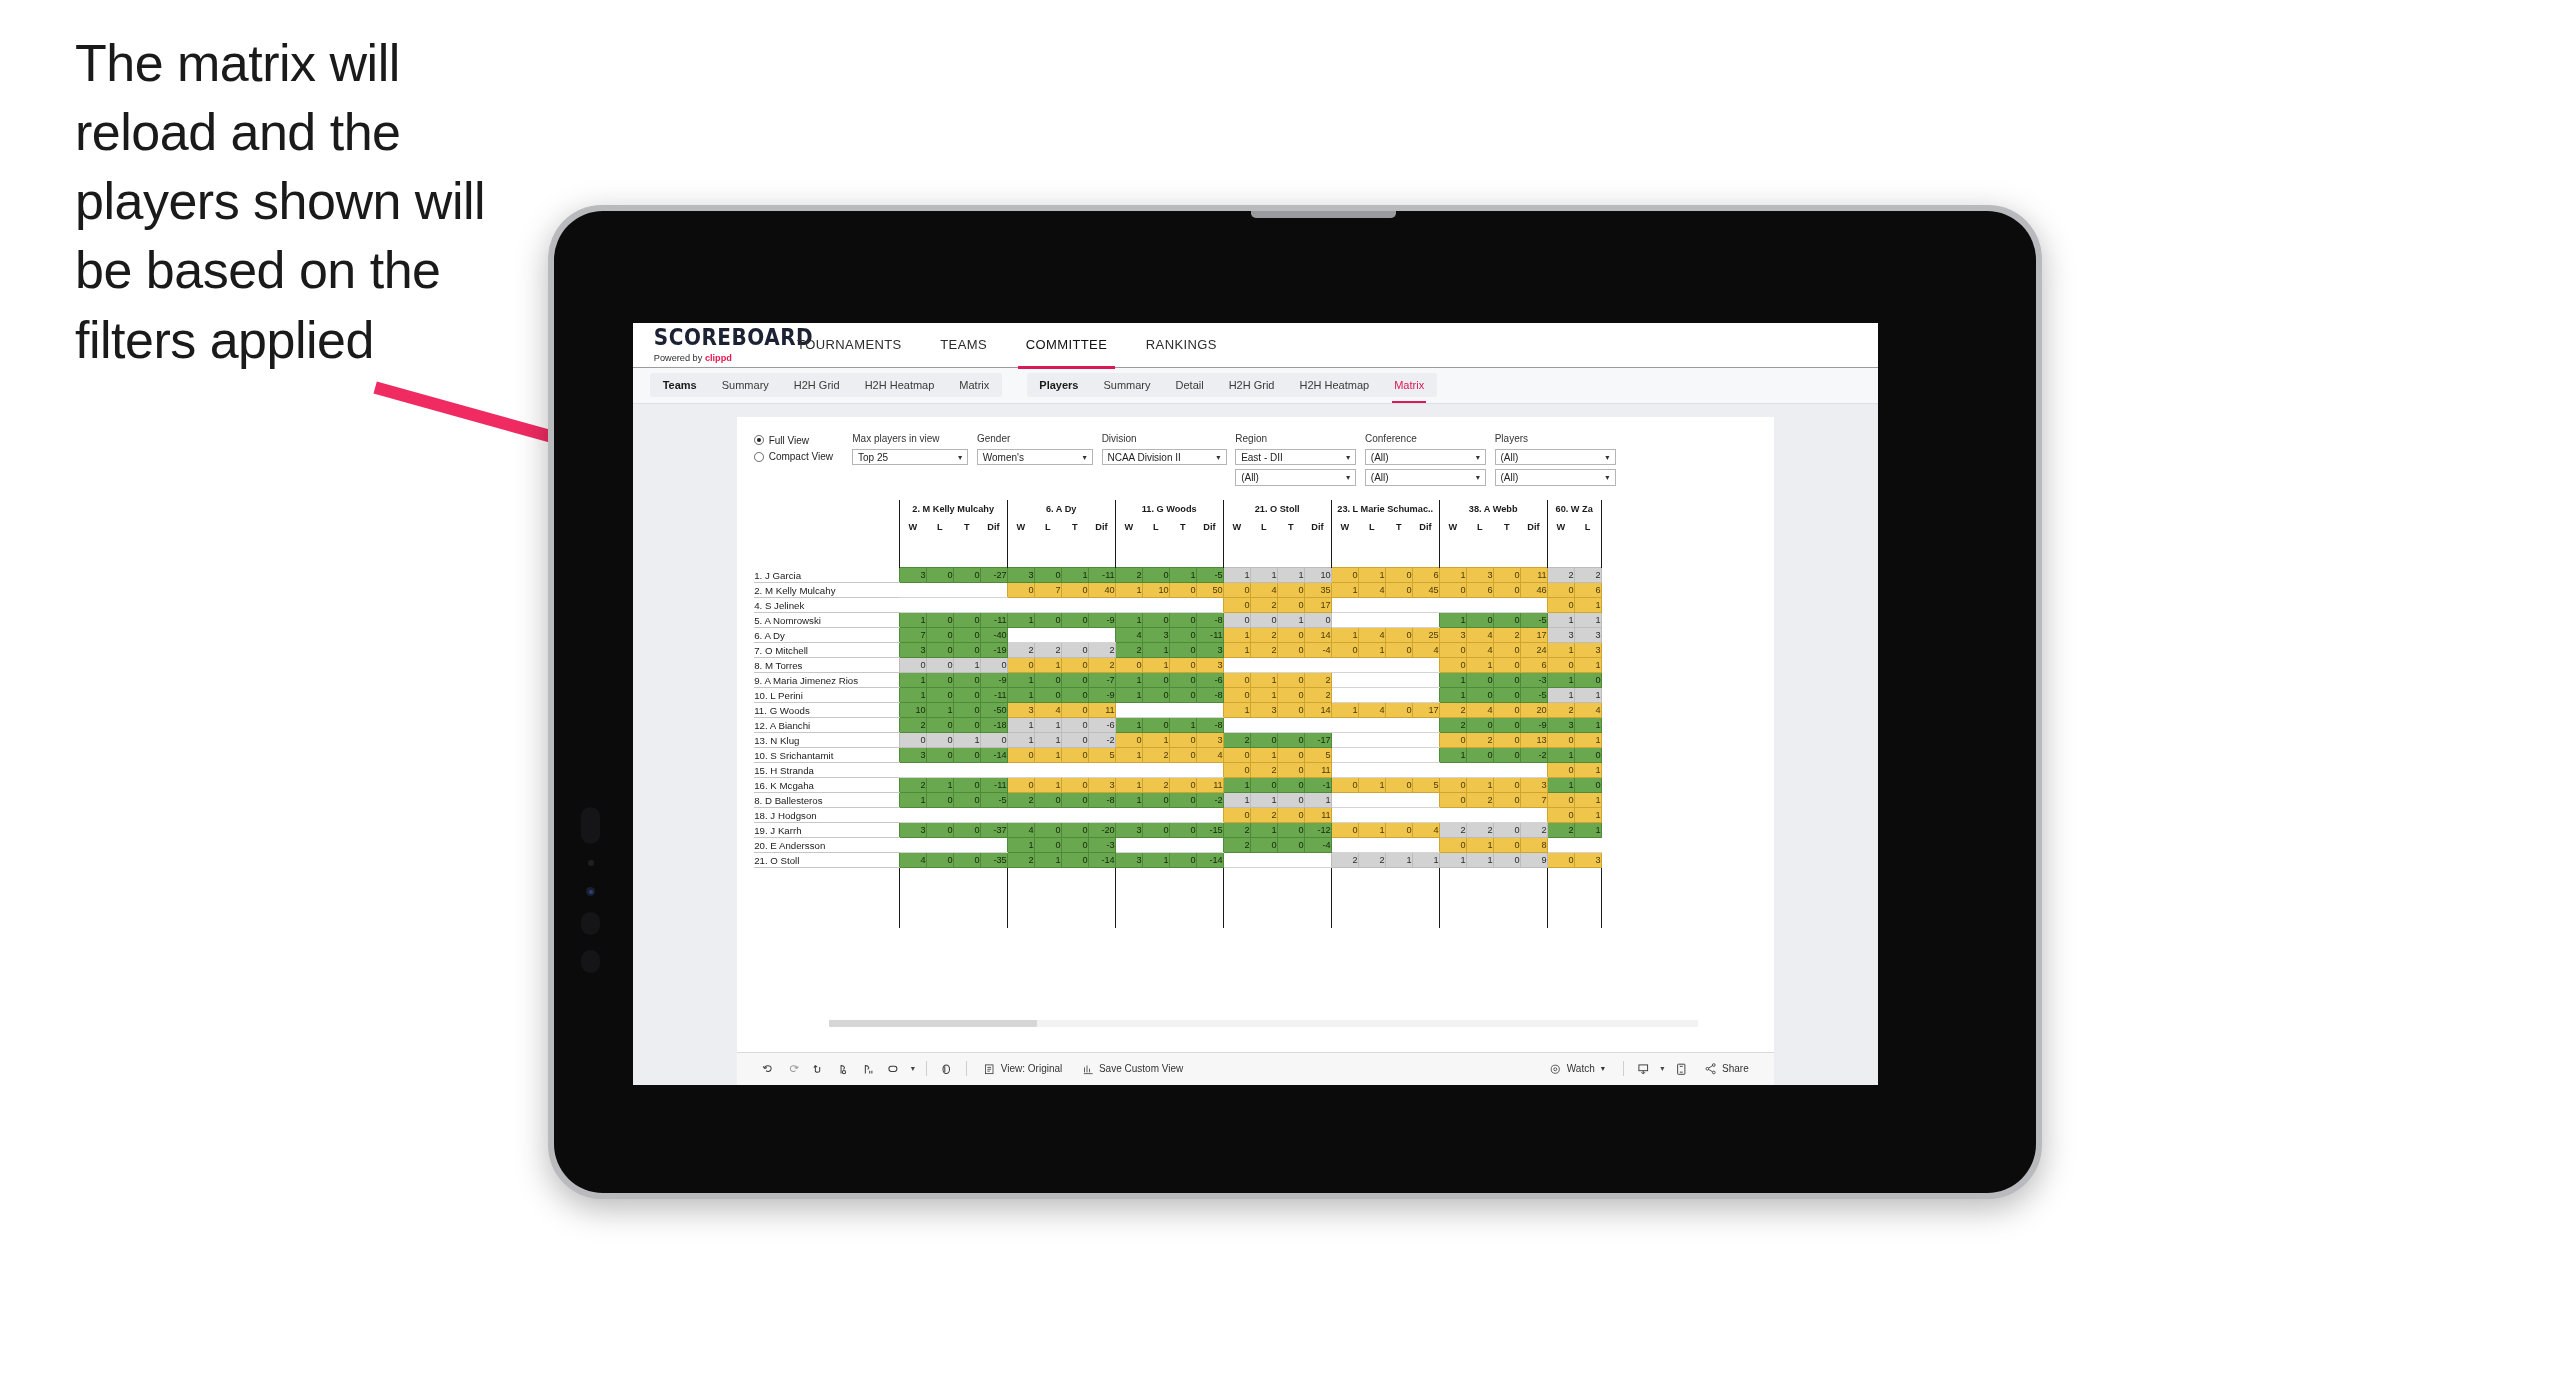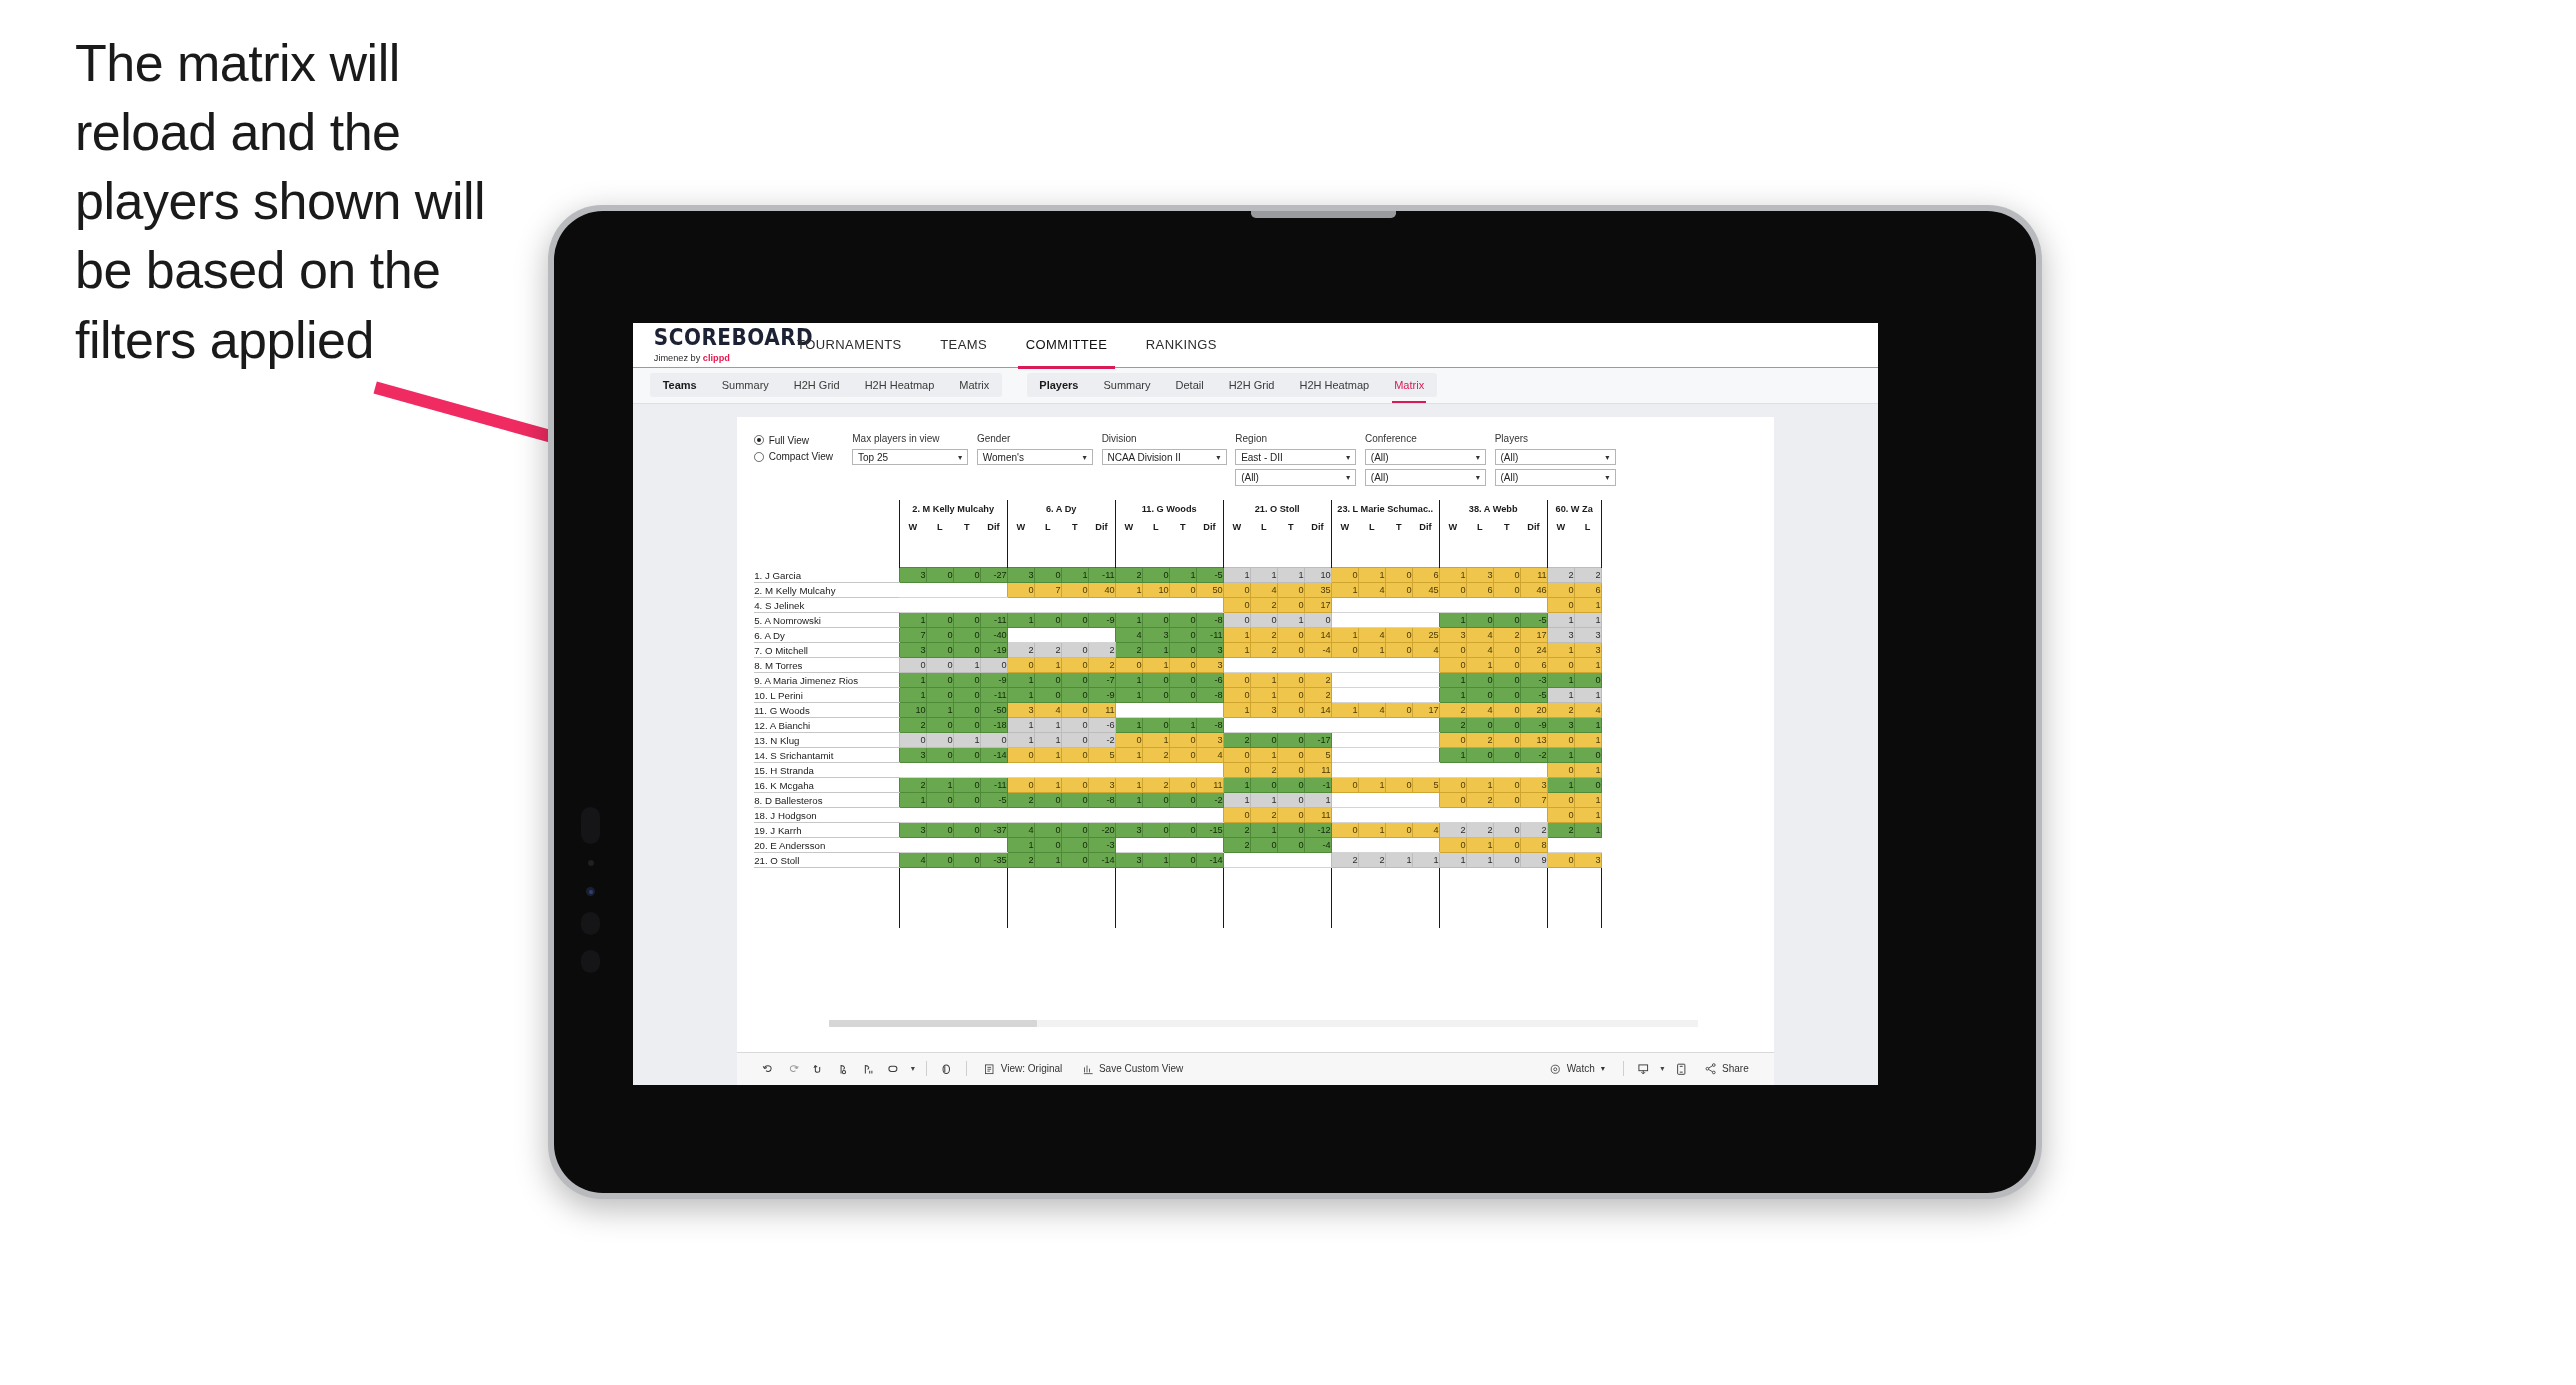--- a/index.html
+++ b/index.html
@@ -209,7 +209,7 @@
       <div id="topnav">
         <div id="brand">
           <div id="brand-title">SCOREBOARD</div>
-          <div id="brand-sub"><span>Jimenez by </span><b>clippd</b></div>
+          <div id="brand-sub"><span>Powered by </span><b>clippd</b></div>
         </div>
         <div class="topnav-item">TOURNAMENTS</div>
         <div class="topnav-item">TEAMS</div>

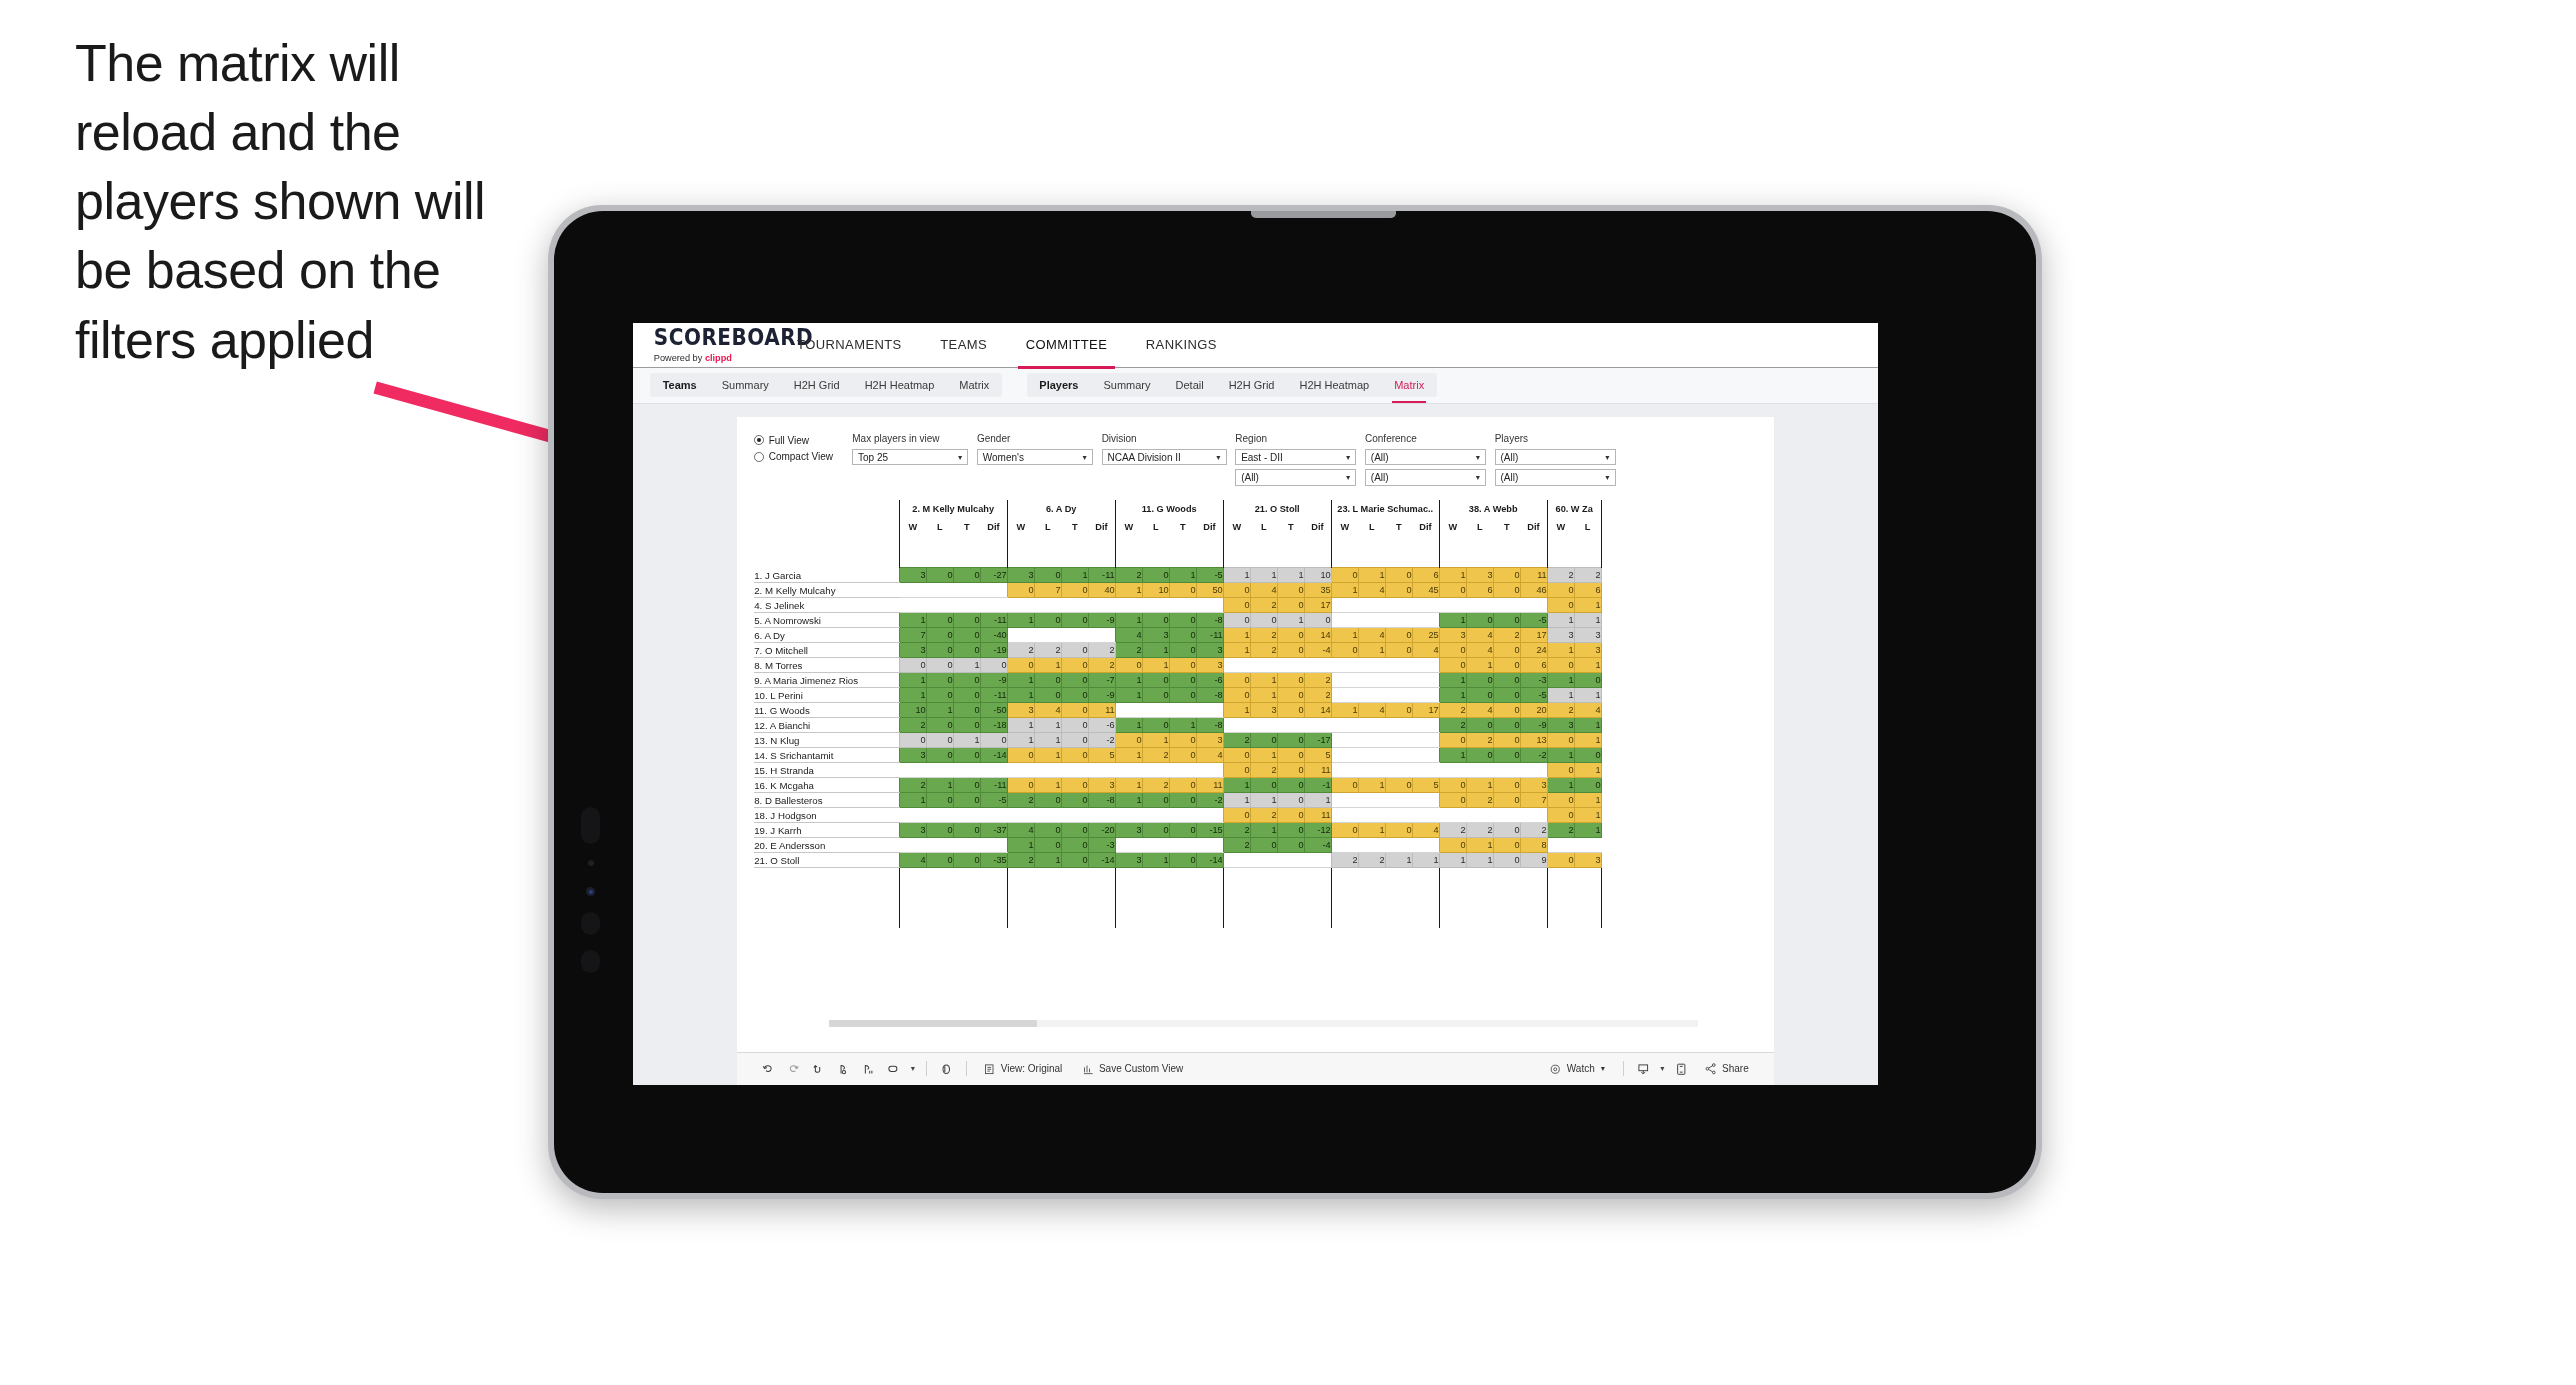--- a/index.html
+++ b/index.html
@@ -716,7 +716,7 @@
                       <td class="cell cy grp-r" style="width: 27px;">1</td>
                     </tr>
                     <tr>
-                      <td class="rowlabel">14. S Srichantamit</td>
+                      <td class="rowlabel">10. S Srichantamit</td>
                       <td class="cell cg grp-l" style="width: 27px;">3</td>
                       <td class="cell cg" style="width: 27px;">0</td>
                       <td class="cell cg" style="width: 27px;">0</td>

